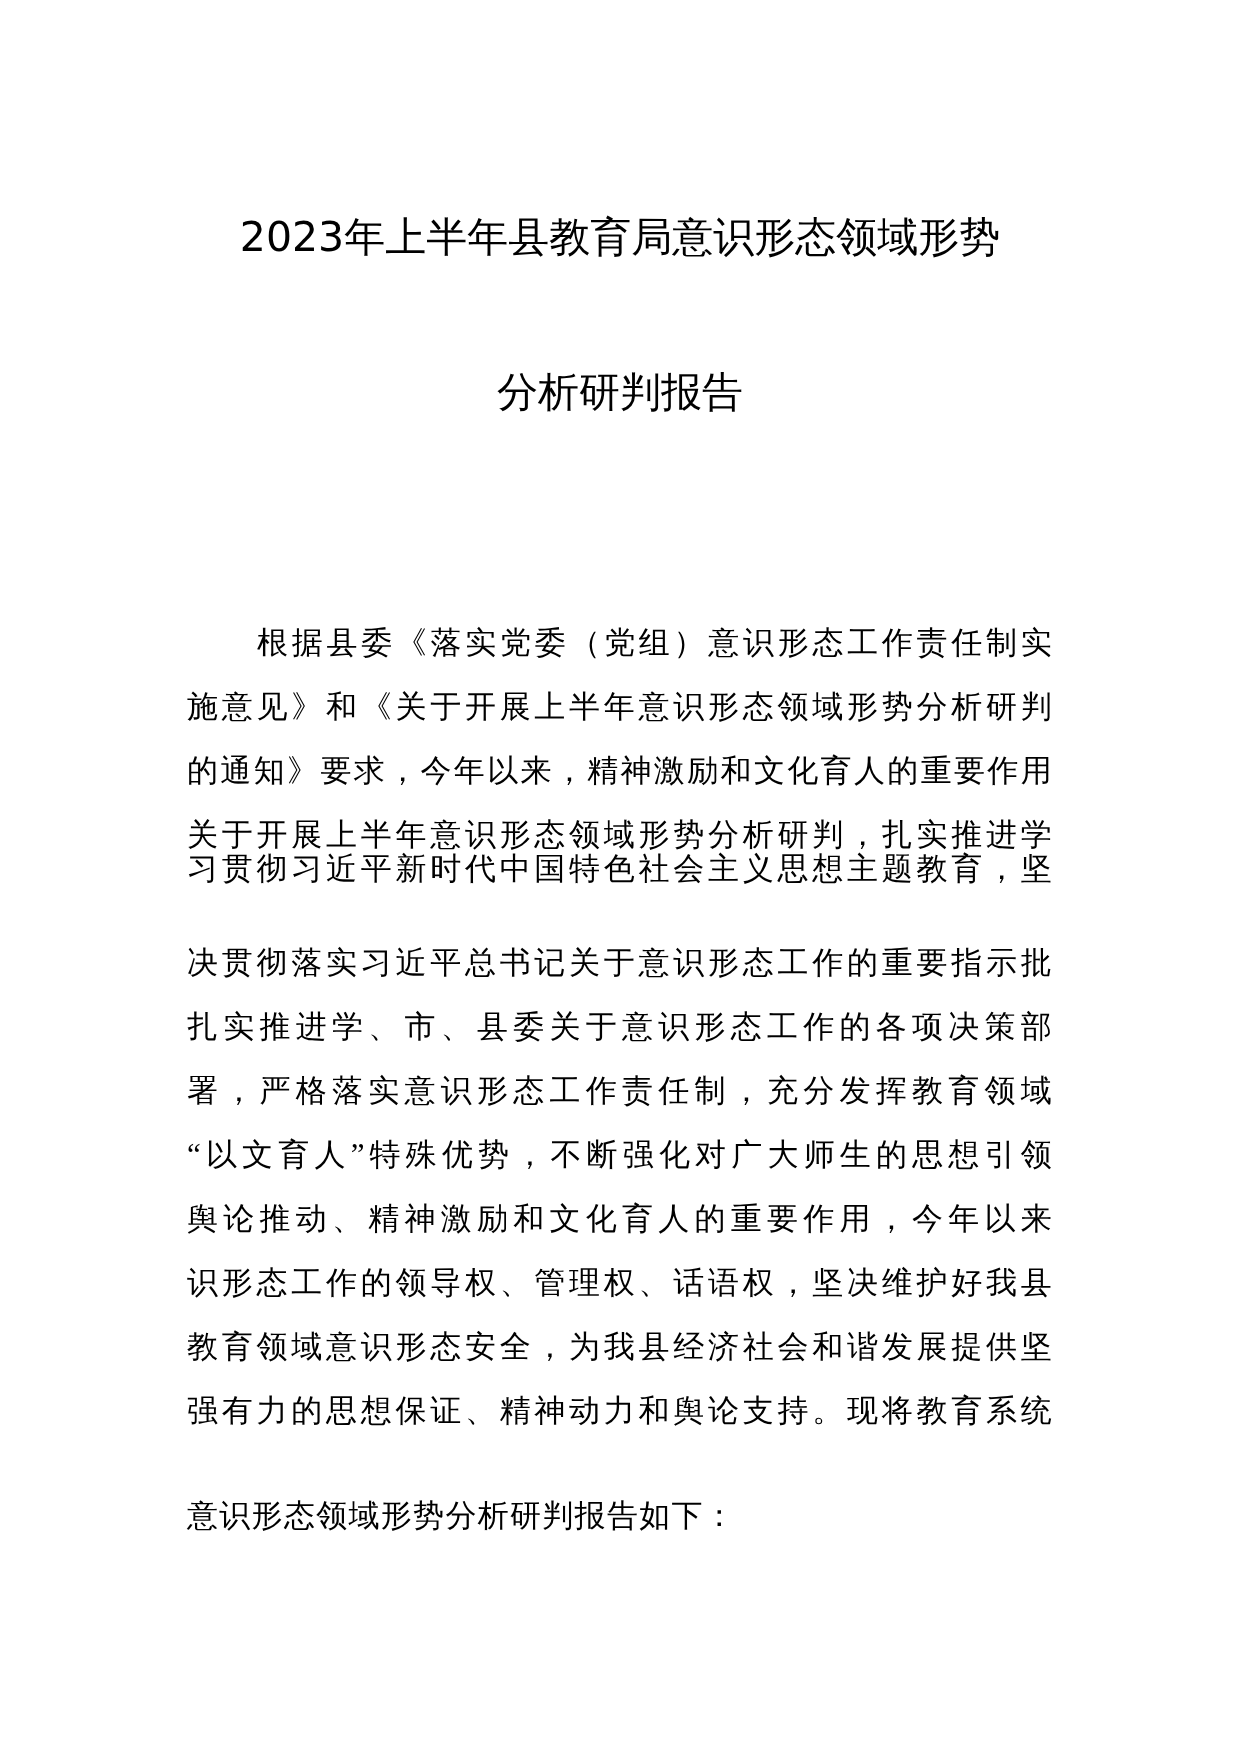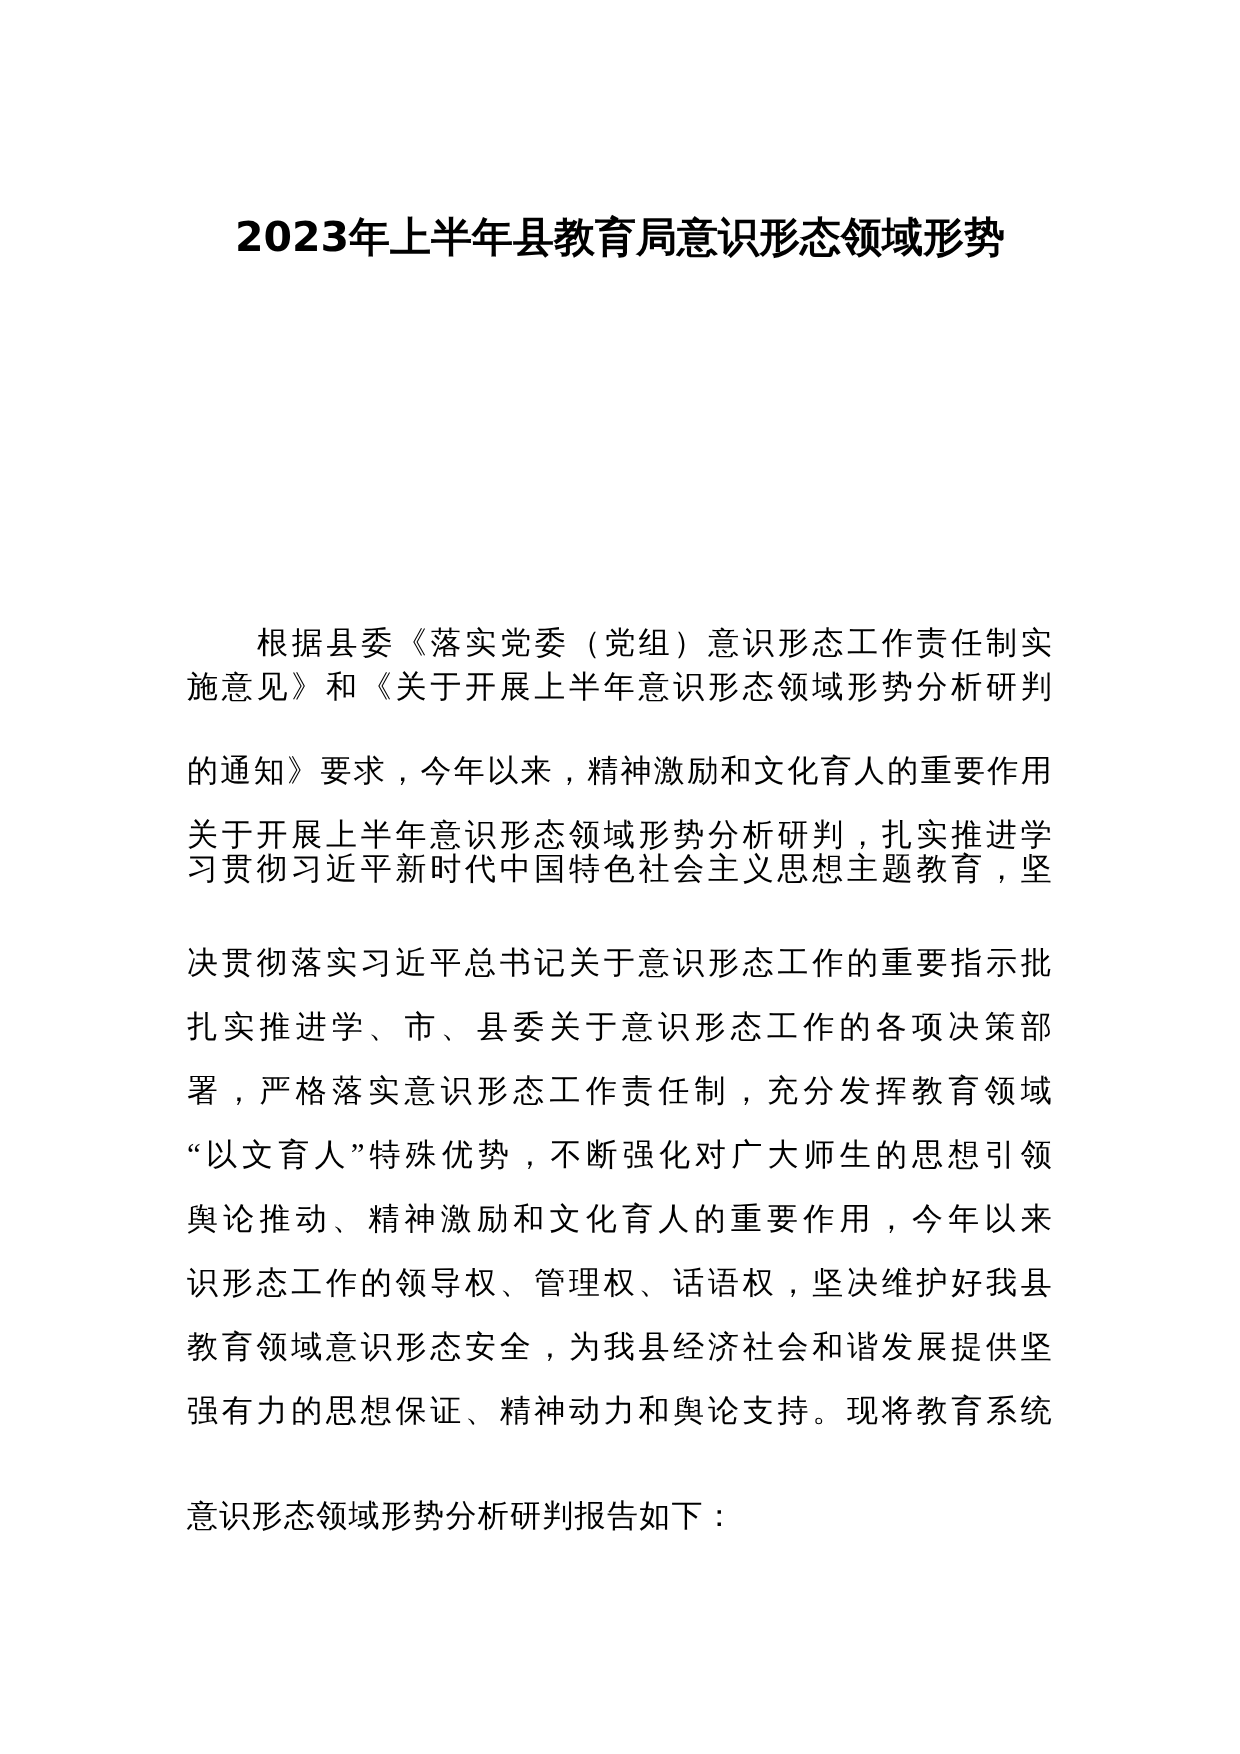--- a/index.html
+++ b/index.html
@@ -27,7 +27,7 @@
       left: 0;
       width: 1240px;
       text-align: center;
-      font-weight: bold;
+      font-weight: normal;
       font-size: 41px;
       line-height: 50px;
       letter-spacing: 0px;

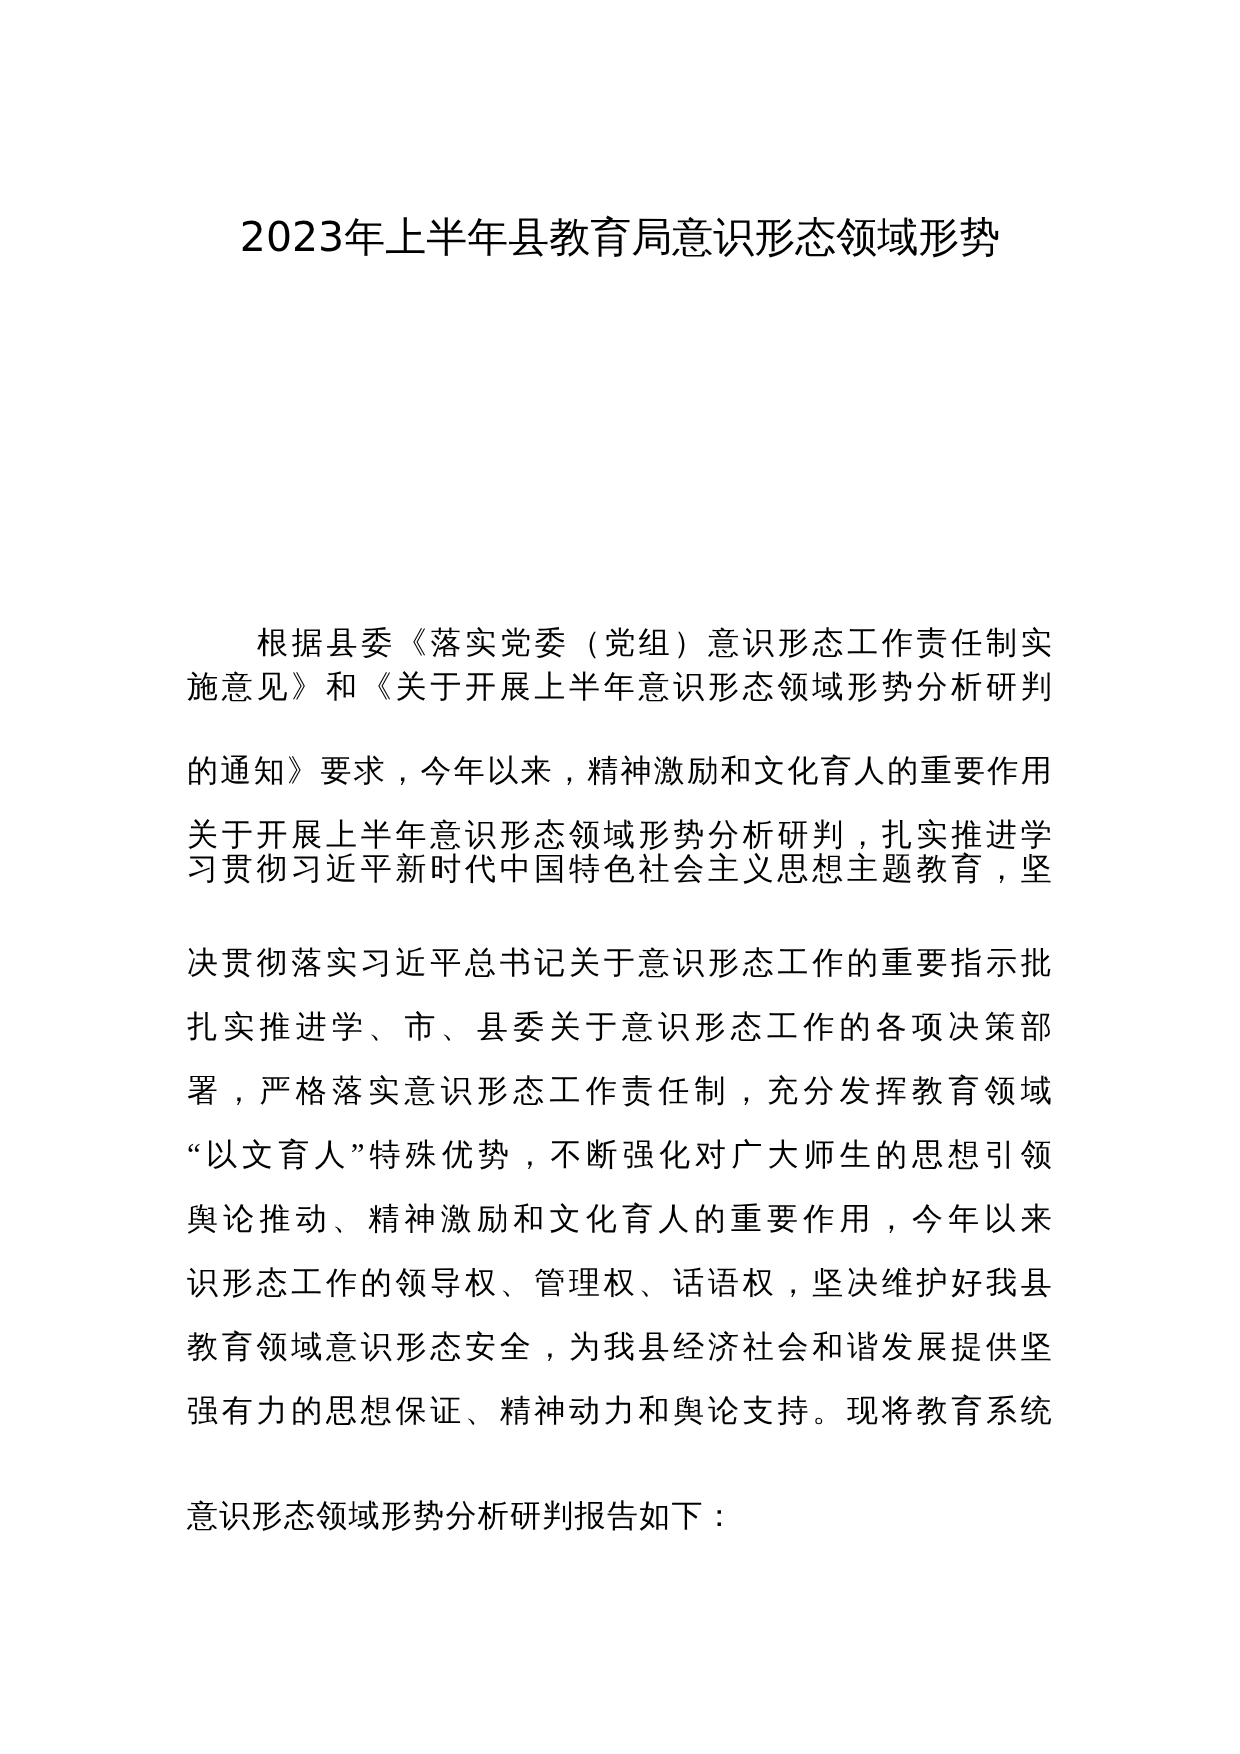--- a/index.html
+++ b/index.html
@@ -55,6 +55,7 @@
 
 <div class="page">
   <div class="title-line title-line-1">2023年上半年县教育局意识形态领域形势</div>
+  <div class="title-line title-line-2">分析研判报告</div>
 
   <div>
     <div class="body-line first" style="top:621px">根据县委《落实党委（党组）意识形态工作责任制实</div>

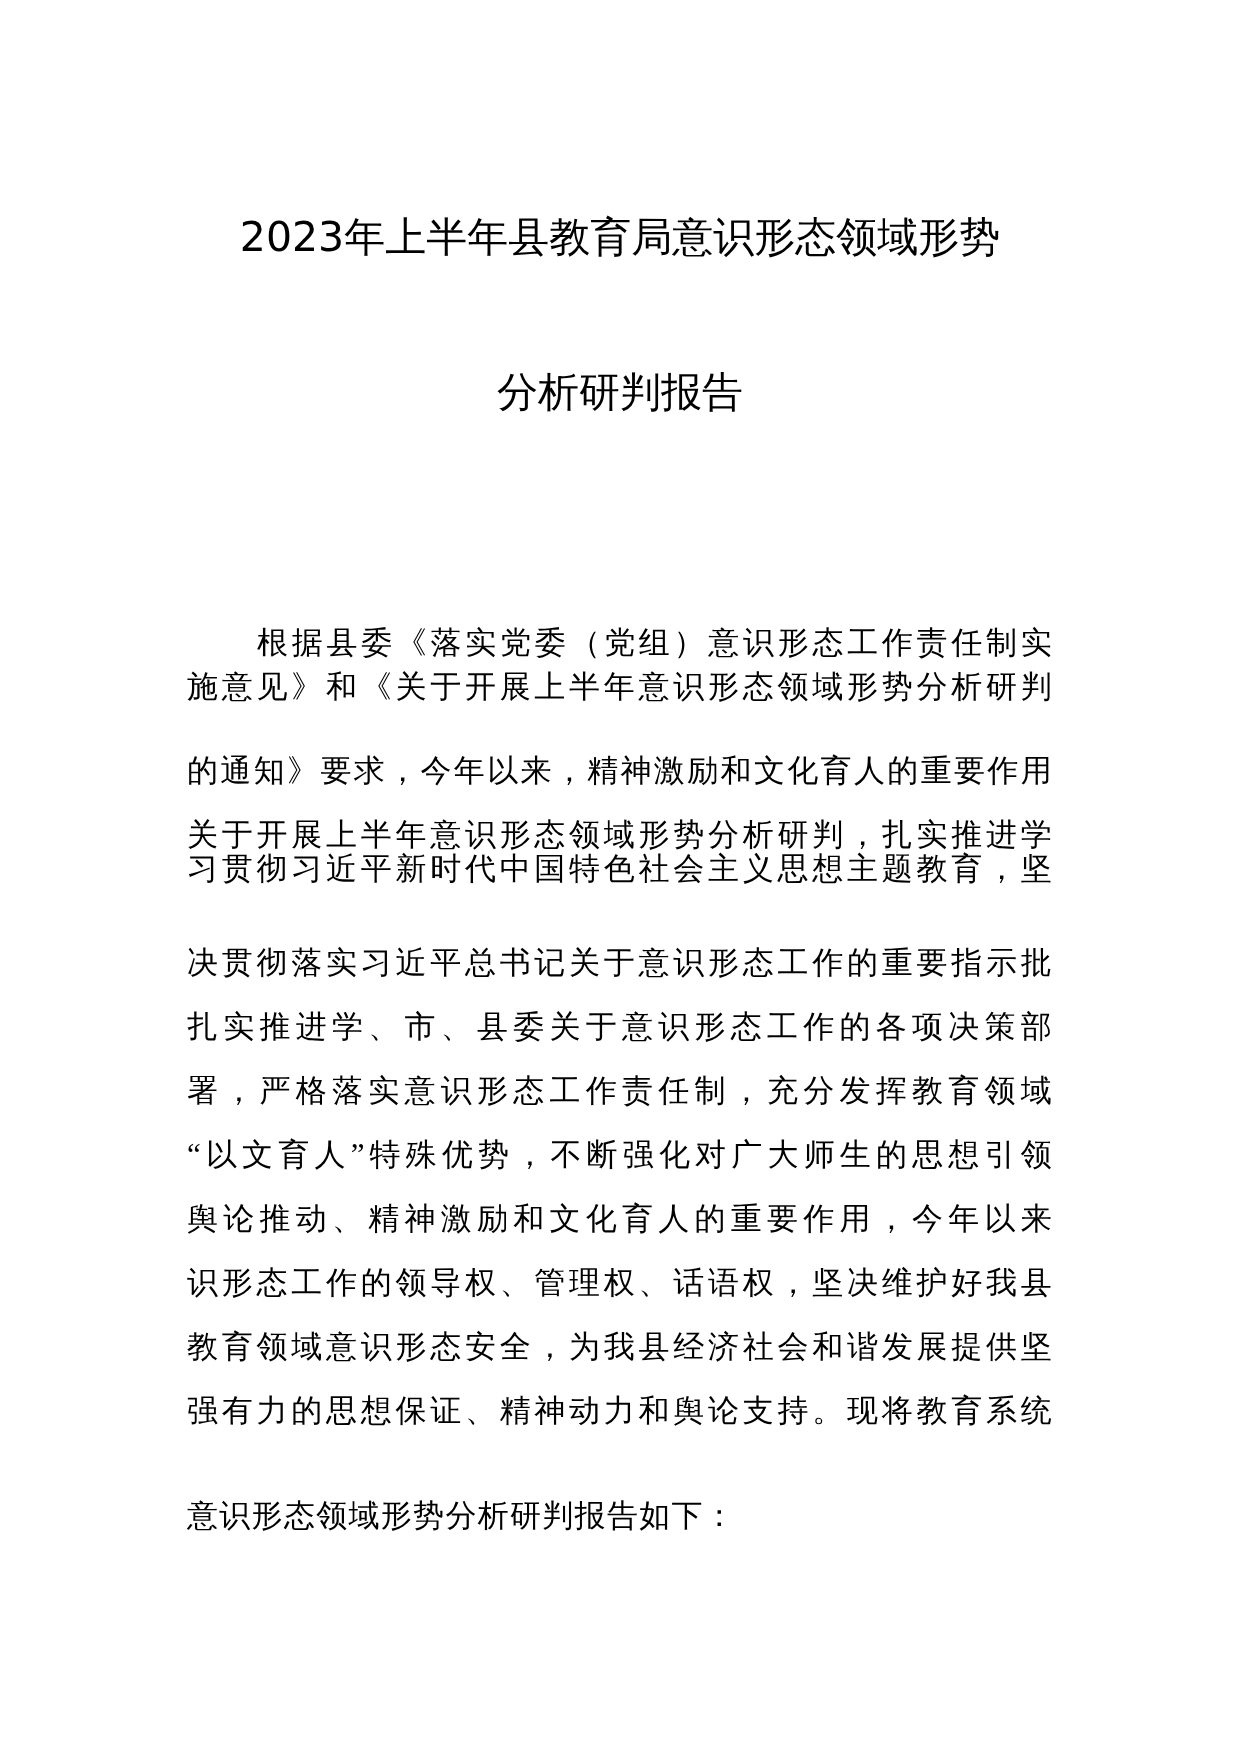--- a/index.html
+++ b/index.html
@@ -59,7 +59,7 @@
 
   <div>
     <div class="body-line first" style="top:621px">根据县委《落实党委（党组）意识形态工作责任制实</div>
-    <div class="body-line" style="top:665px">施意见》和《关于开展上半年意识形态领域形势分析研判</div>
+    <div class="body-line" style="top:685px">施意见》和《关于开展上半年意识形态领域形势分析研判</div>
     <div class="body-line" style="top:749px">的通知》要求，今年以来，精神激励和文化育人的重要作用</div>
     <div class="body-line" style="top:813px">关于开展上半年意识形态领域形势分析研判，扎实推进学</div>
     <div class="body-line" style="top:847px">习贯彻习近平新时代中国特色社会主义思想主题教育，坚</div>

